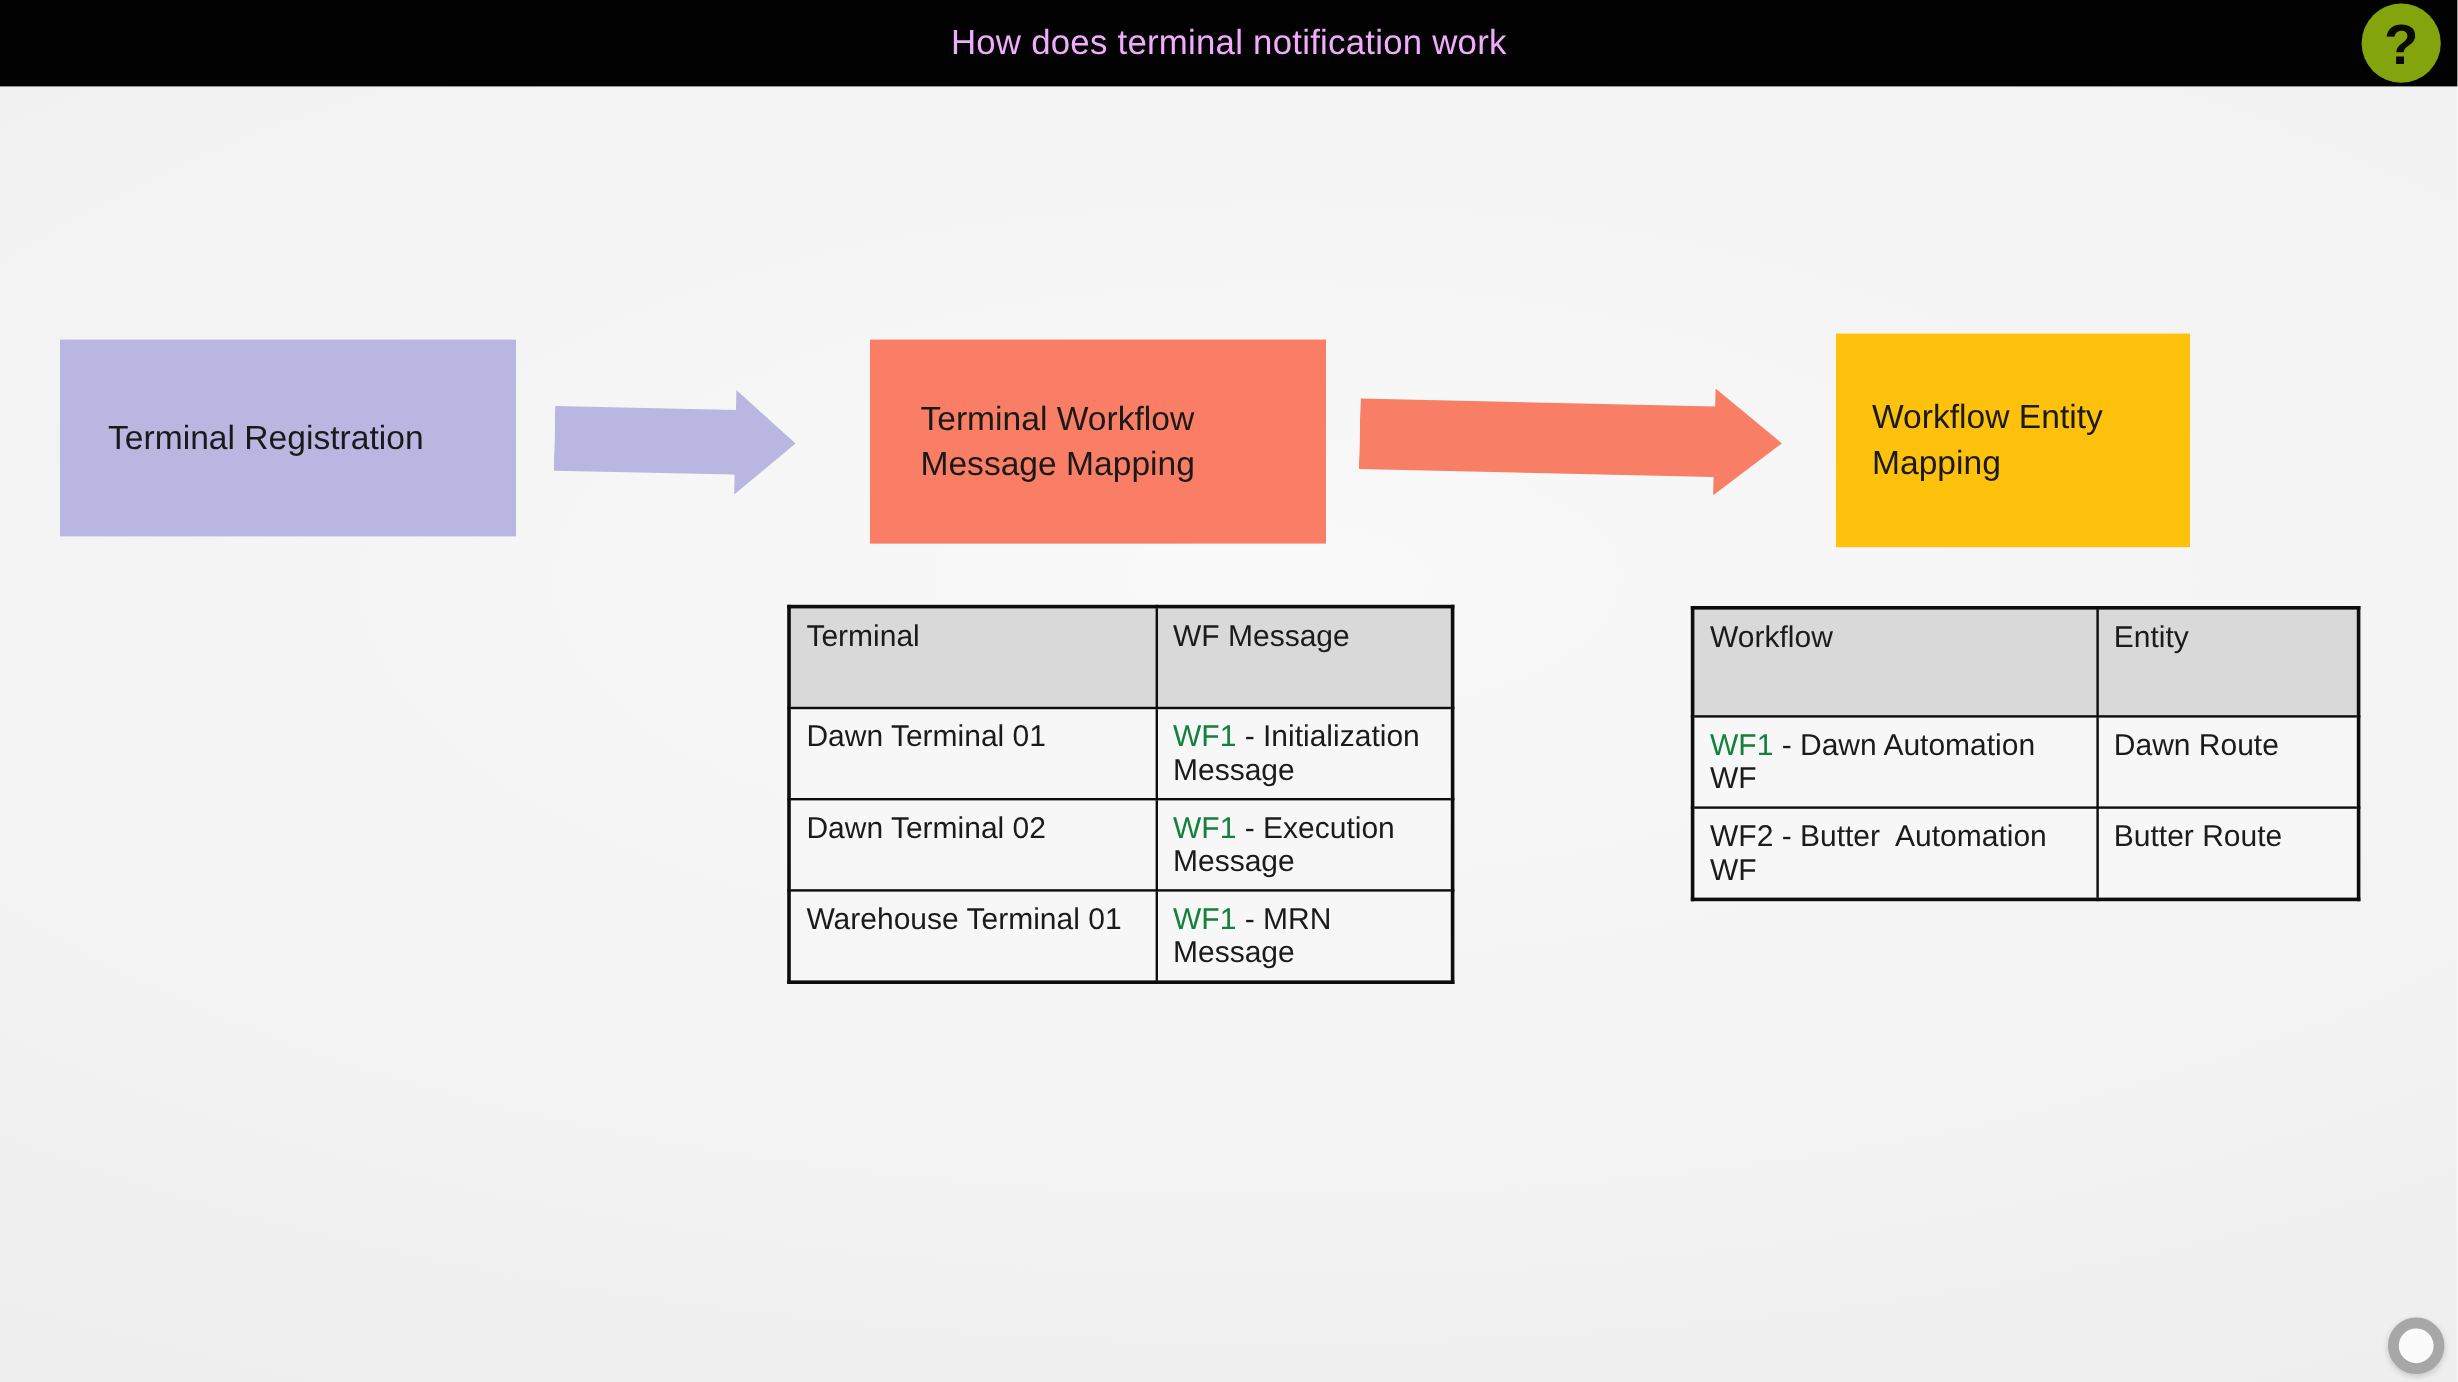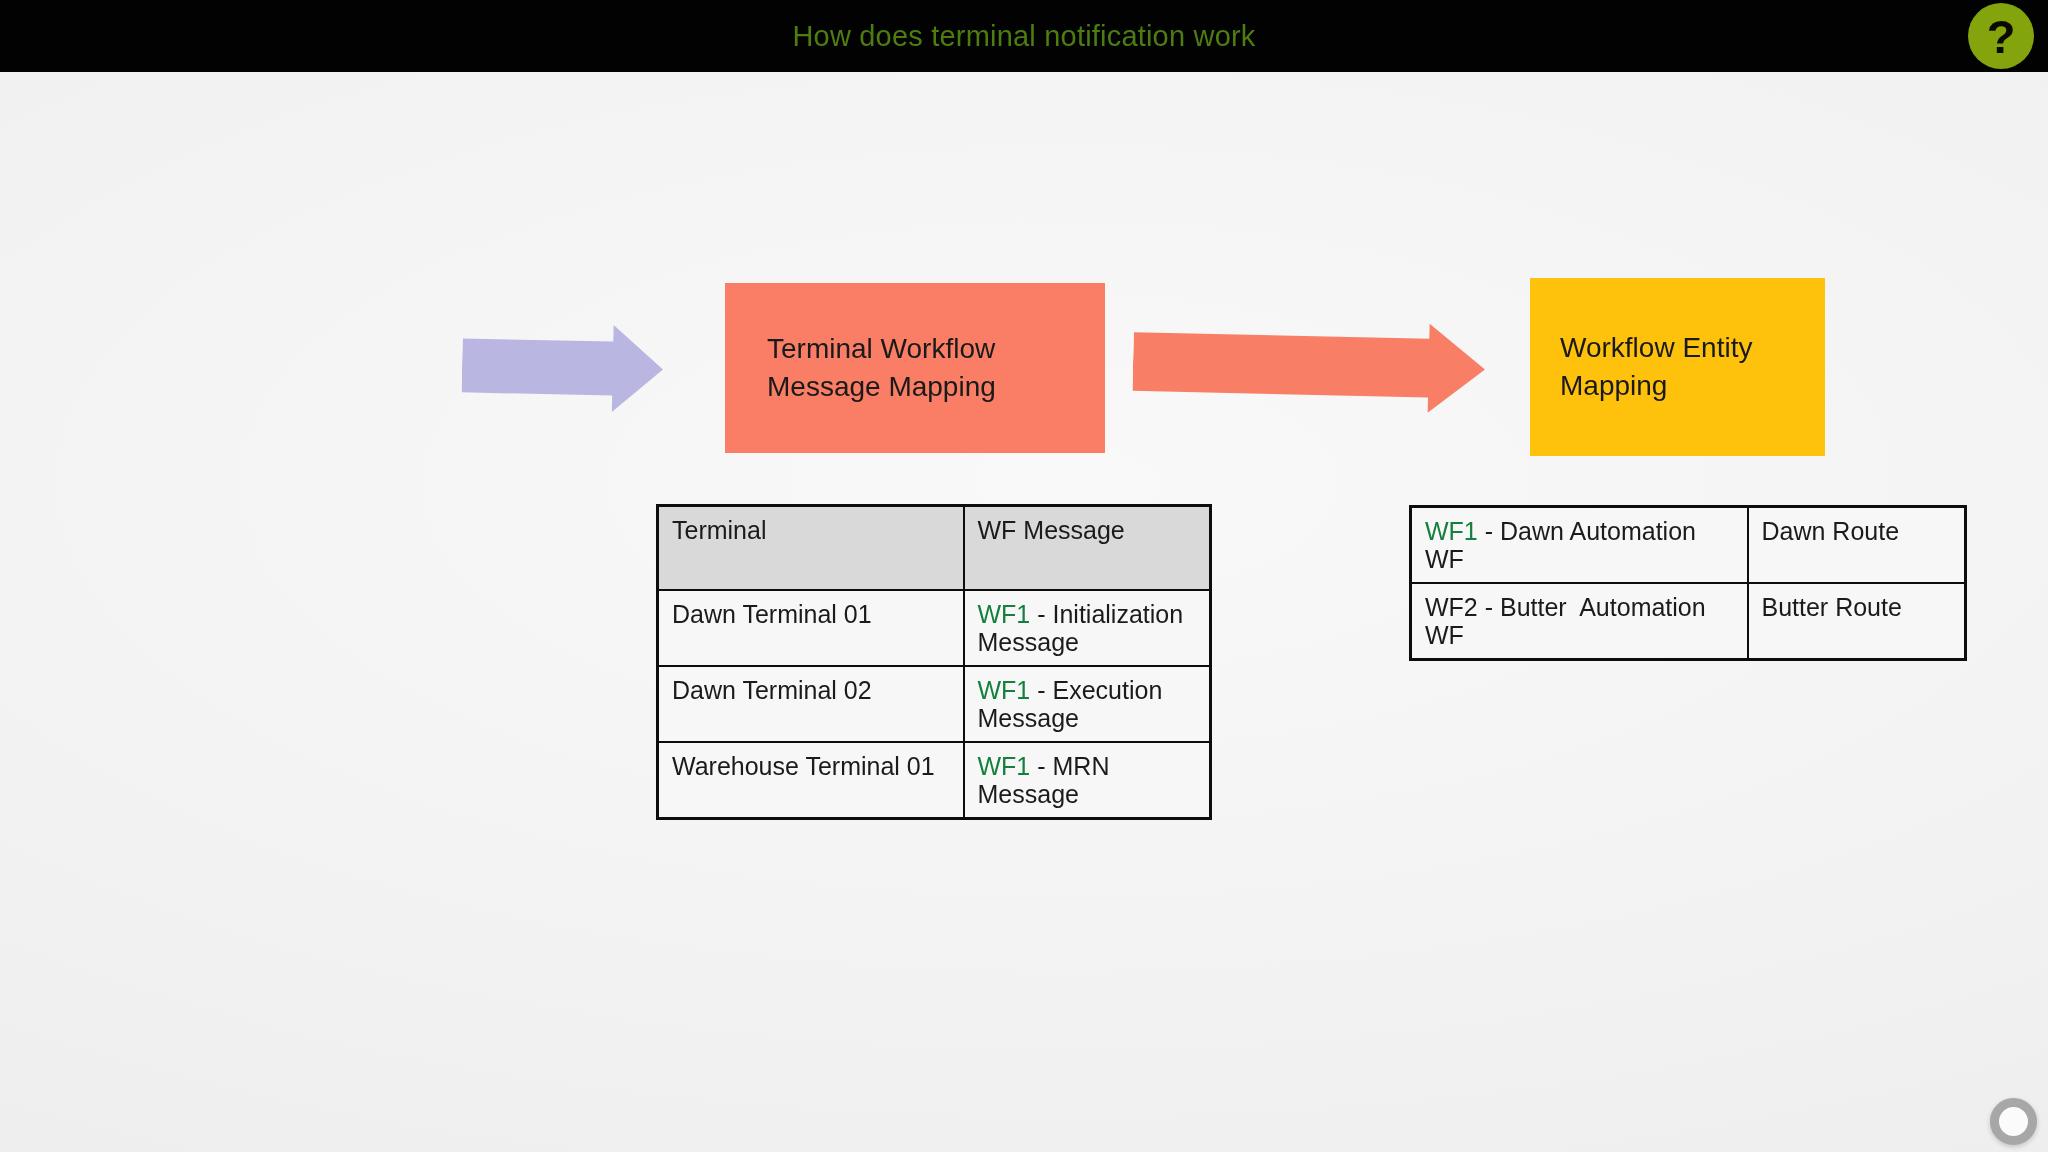--- a/index.html
+++ b/index.html
@@ -19,7 +19,7 @@
   .titlebar .title {
     position:absolute; left:0; top:0; width:100%; height:72px;
     line-height:72px; text-align:center;
-    color:#4d7c0f; font-size:29px; font-weight:400; letter-spacing:0.2px;
+    color:#f0abfc; font-size:29px; font-weight:400; letter-spacing:0.2px;
   }
   .help-btn {
     position:absolute; left:1968px; top:3px; width:66px; height:66px;

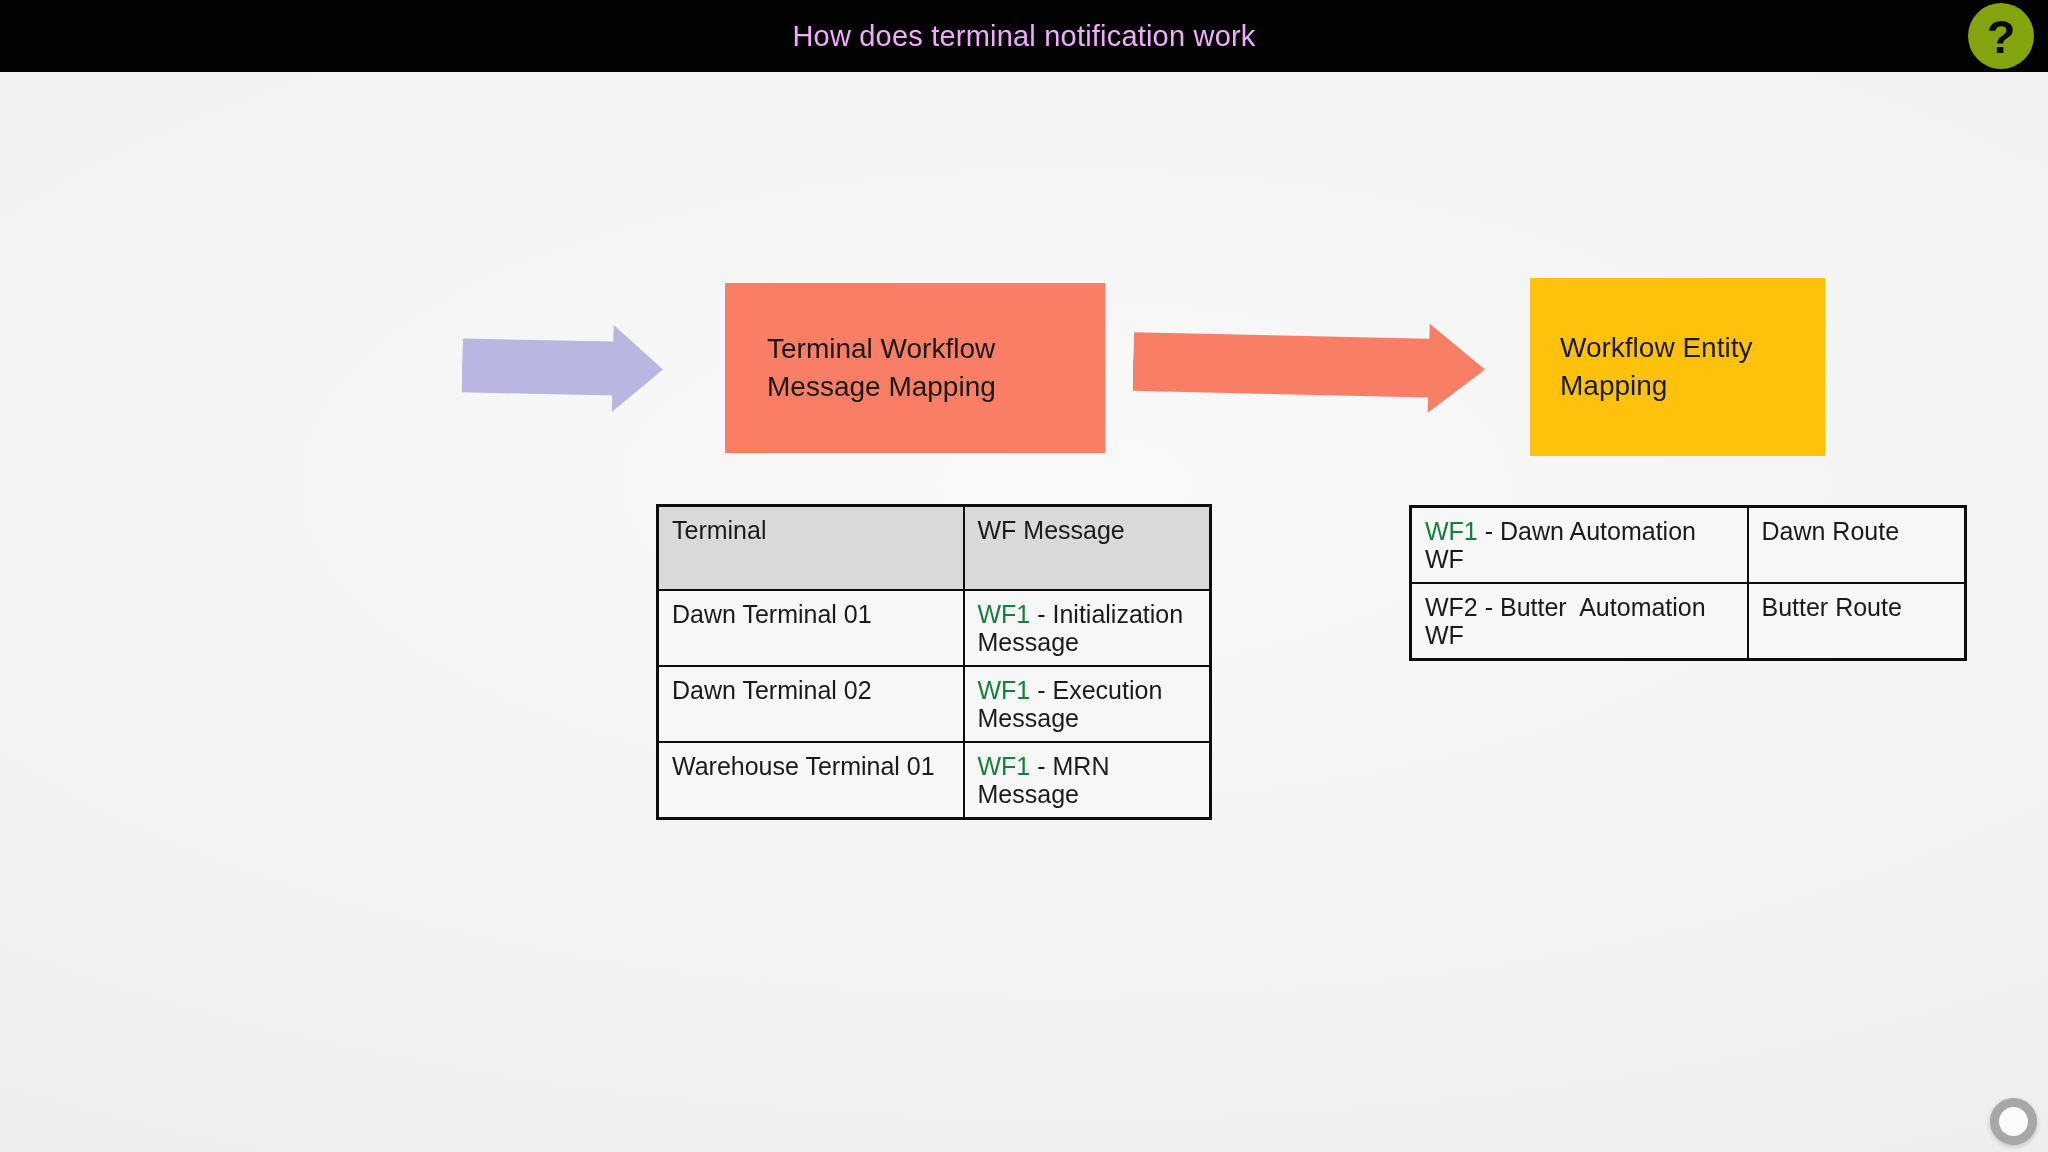--- a/index.html
+++ b/index.html
@@ -97,6 +97,9 @@
     </div>
   </div>
 
+  <div class="flowbox box-registration">
+    <span>Terminal Registration</span>
+  </div>
 
   <div class="flow-arrow arrow-1"></div>
 

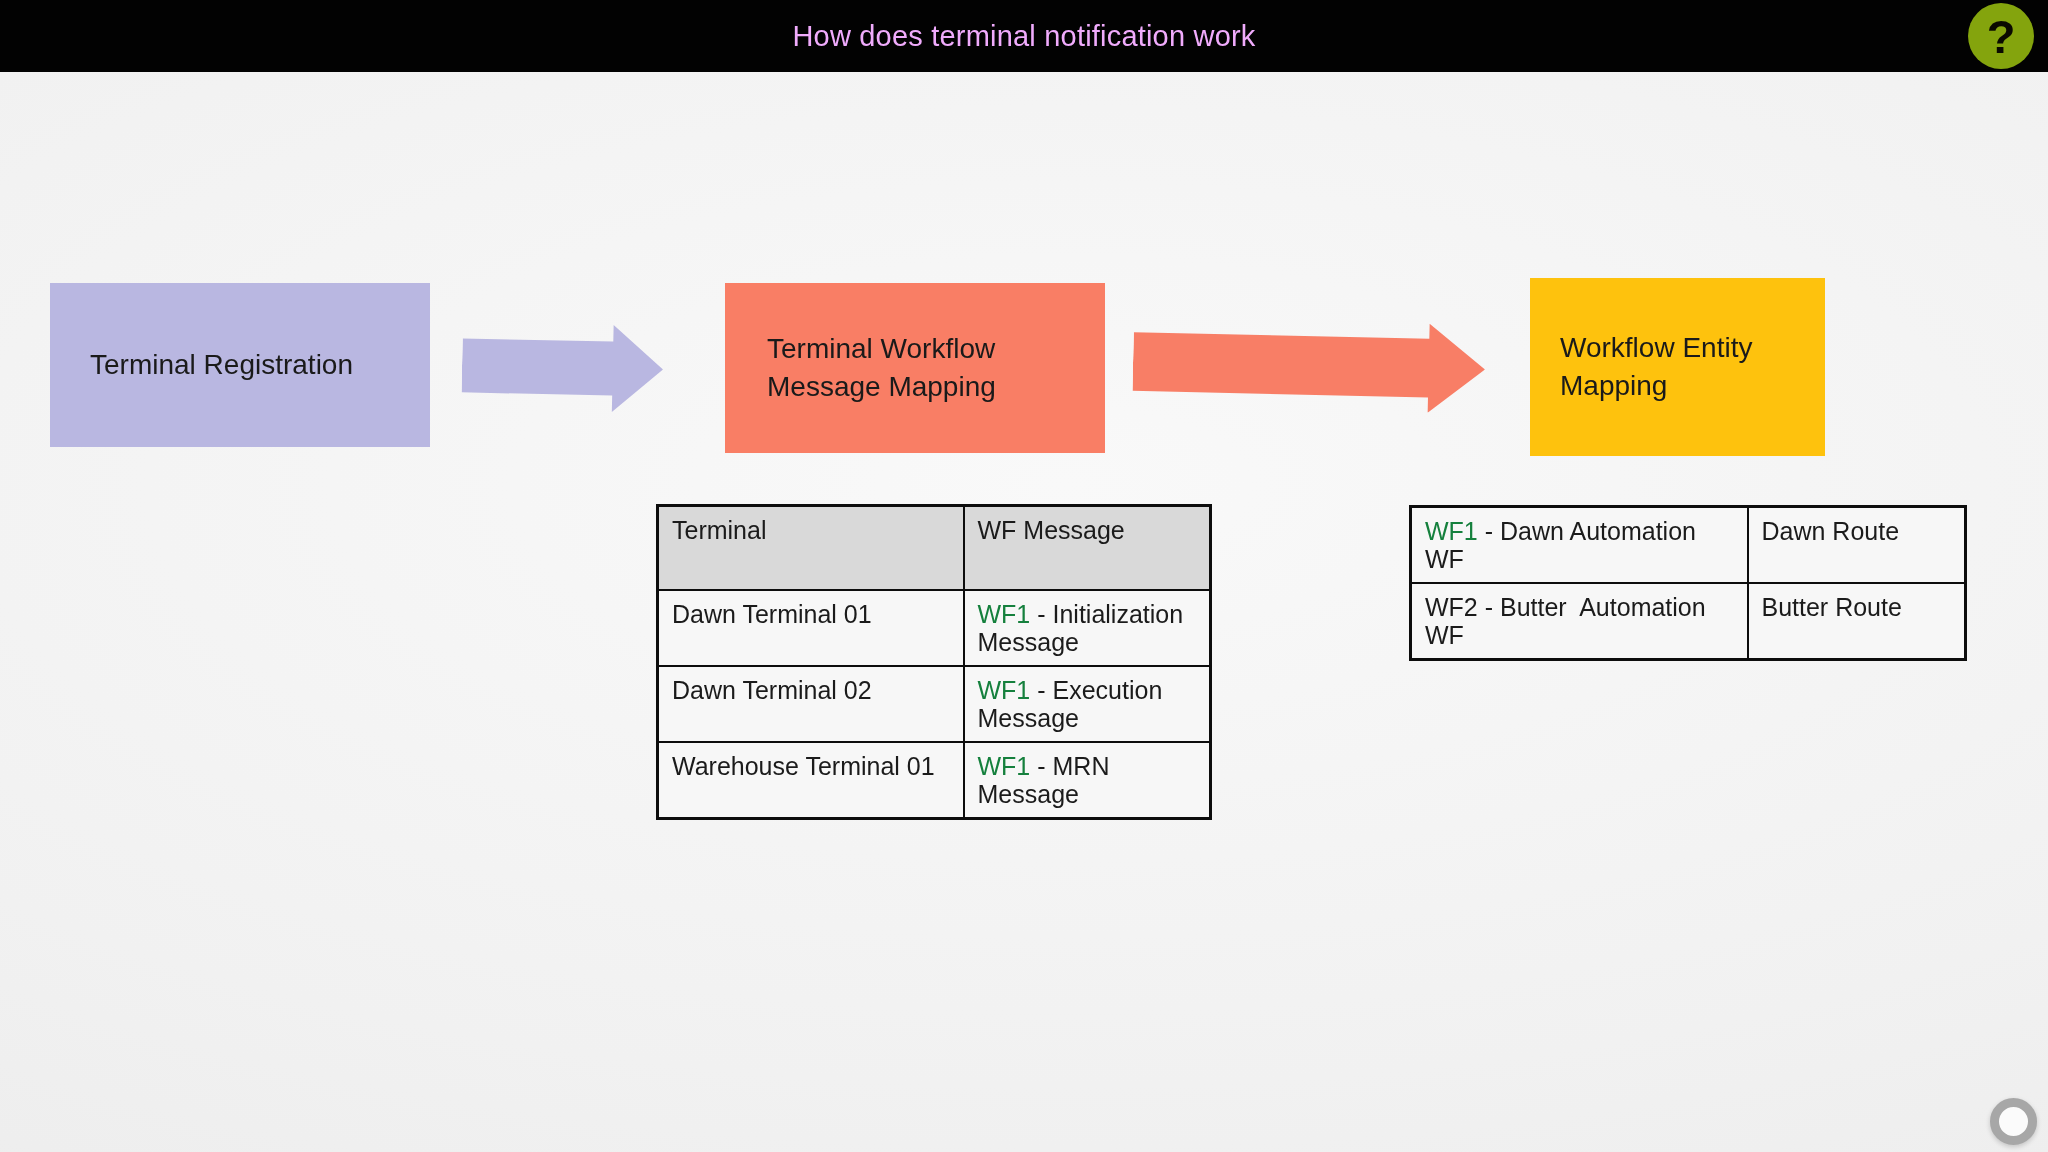--- a/index.html
+++ b/index.html
@@ -144,6 +144,10 @@
         <col class="c2">
       </colgroup>
     <tbody>
+        <tr class="hdr">
+      <th>Workflow</th>
+      <th>Entity</th>
+    </tr>
     <tr class="r1">
       <td><span class="wf-red">WF1</span><span class="wf-rest"> - Dawn Automation WF</span></td>
       <td>Dawn Route</td>

